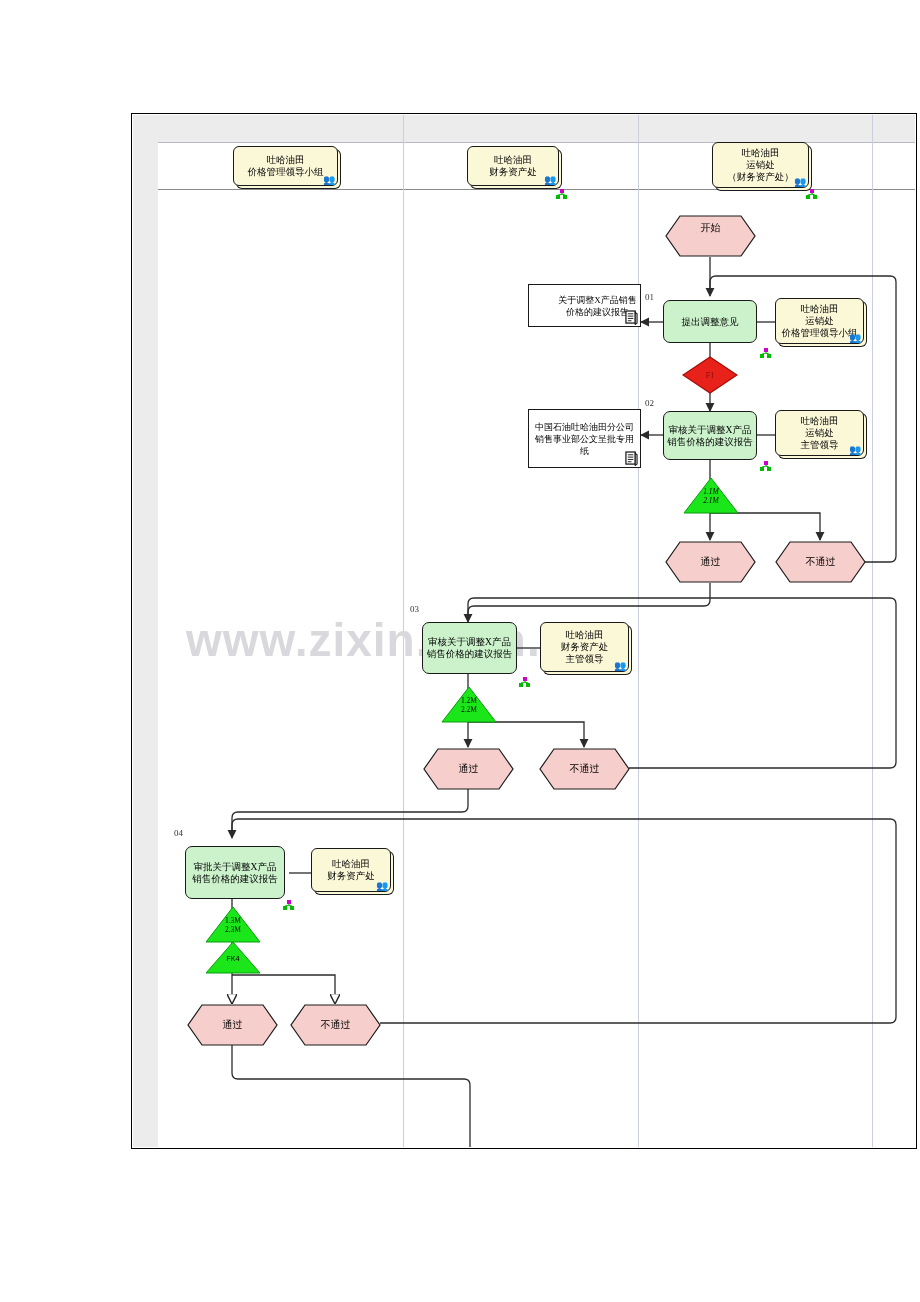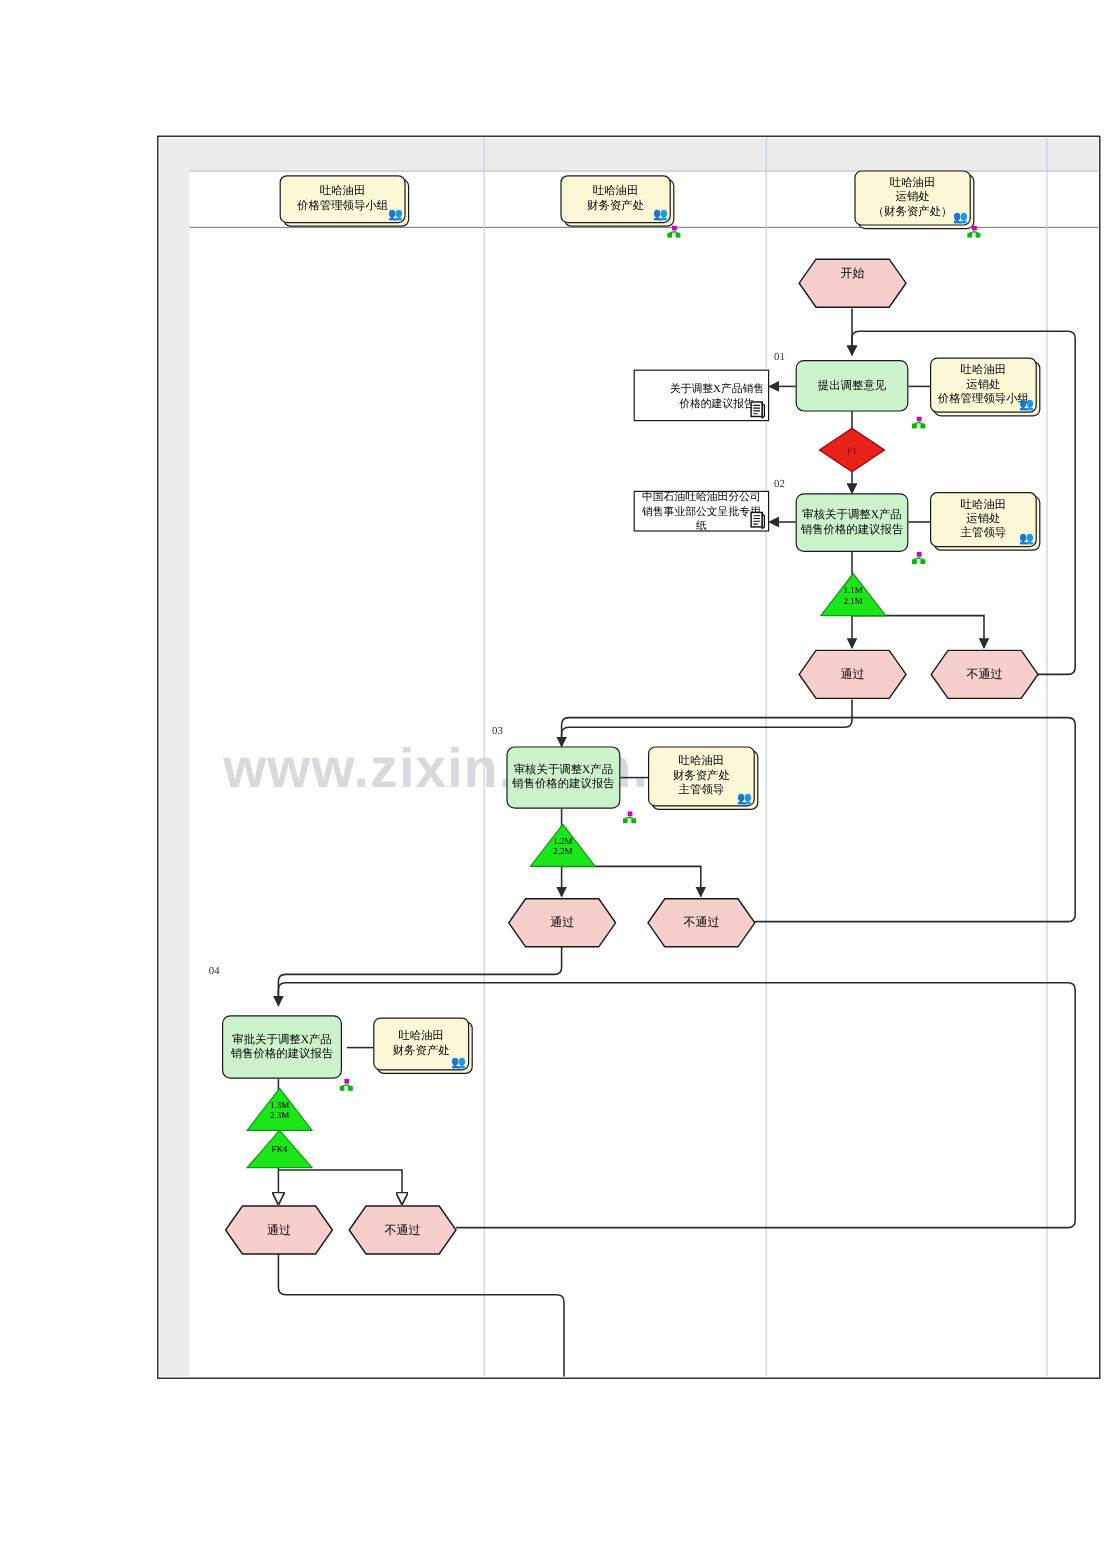--- a/index.html
+++ b/index.html
@@ -175,7 +175,7 @@
 <div class="proc" style="left:663px;top:300px;width:94px;height:43px;">
   <span>提出调整意见</span>
 </div>
-<div class="doc" style="left:528px;top:308px;width:113px;height:43px;padding-left:28px;">
+<div class="doc" style="left:528px;top:284px;width:113px;height:43px;padding-left:28px;">
   <span>关于调整X产品销售价格的建议报告</span>
   <svg class="dicon" viewBox="0 0 14 16">
       <rect x="1" y="1" width="10" height="13" fill="#fff" stroke="#111" stroke-width="1.3"></rect>

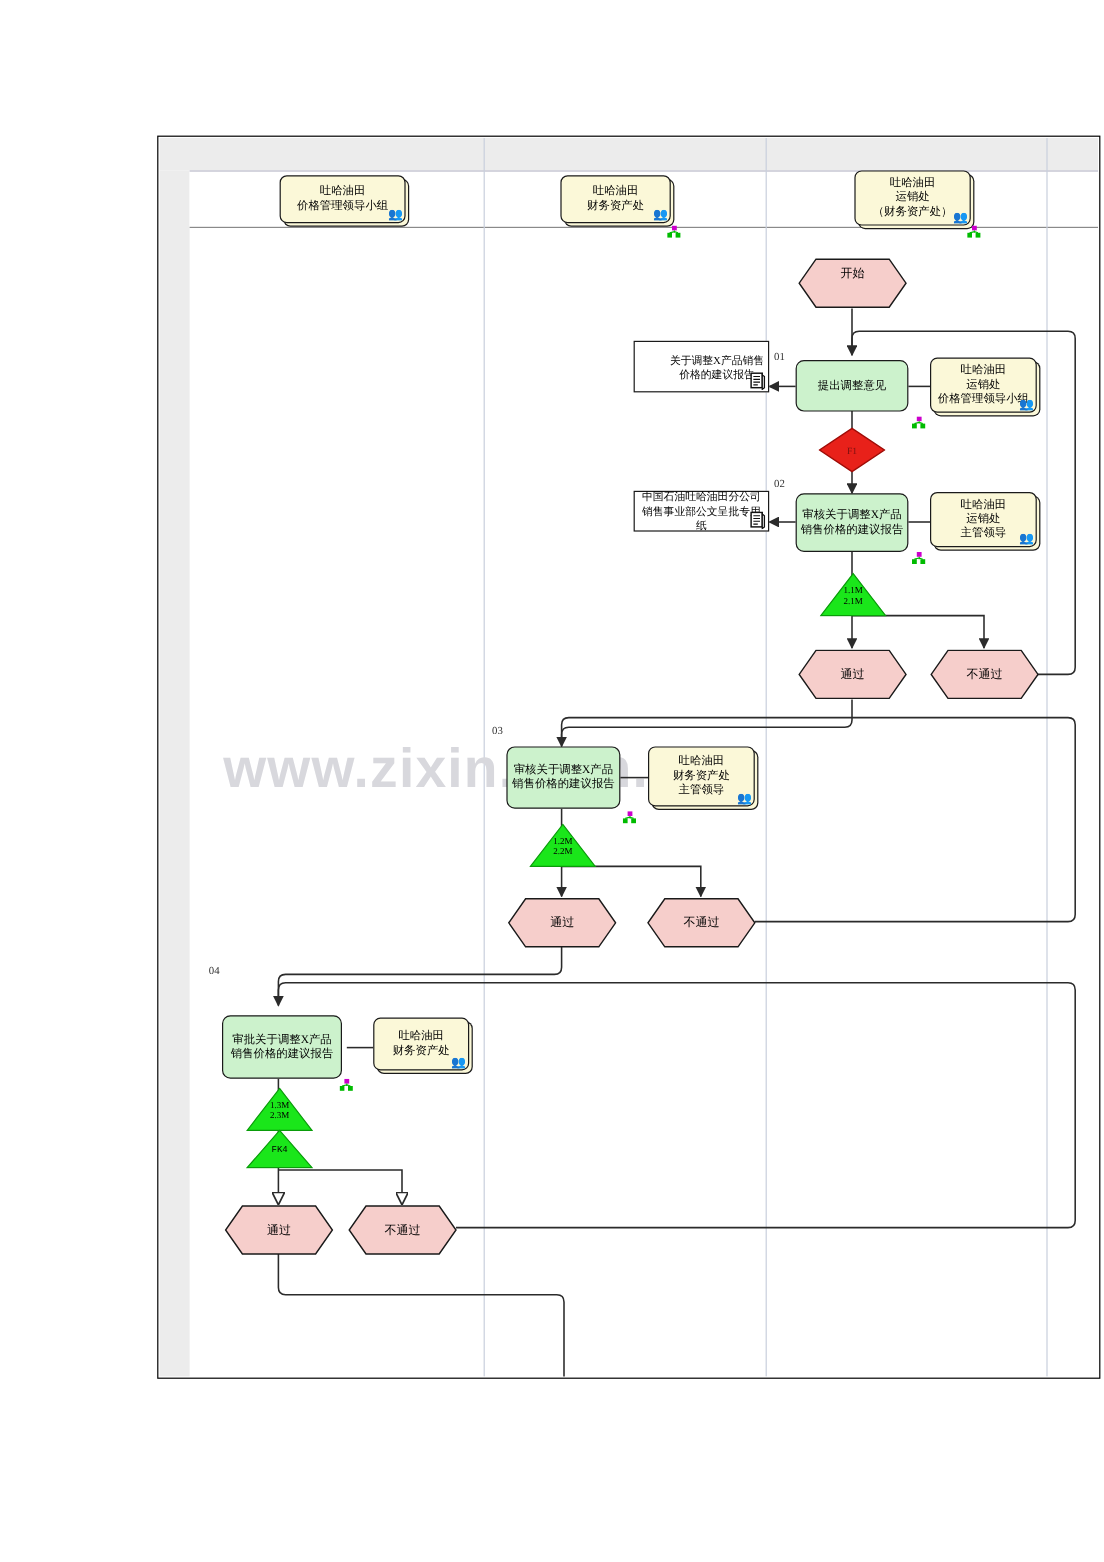--- a/index.html
+++ b/index.html
@@ -209,7 +209,7 @@
 <div class="proc" style="left:663px;top:411px;width:94px;height:49px;">
   <span>审核关于调整X产品销售价格的建议报告</span>
 </div>
-<div class="doc" style="left:528px;top:409px;width:113px;height:34px;">
+<div class="doc" style="left:528px;top:409px;width:113px;height:59px;">
   <span>中国石油吐哈油田分公司销售事业部公文呈批专用纸</span>
   <svg class="dicon" viewBox="0 0 14 16">
       <rect x="1" y="1" width="10" height="13" fill="#fff" stroke="#111" stroke-width="1.3"></rect>

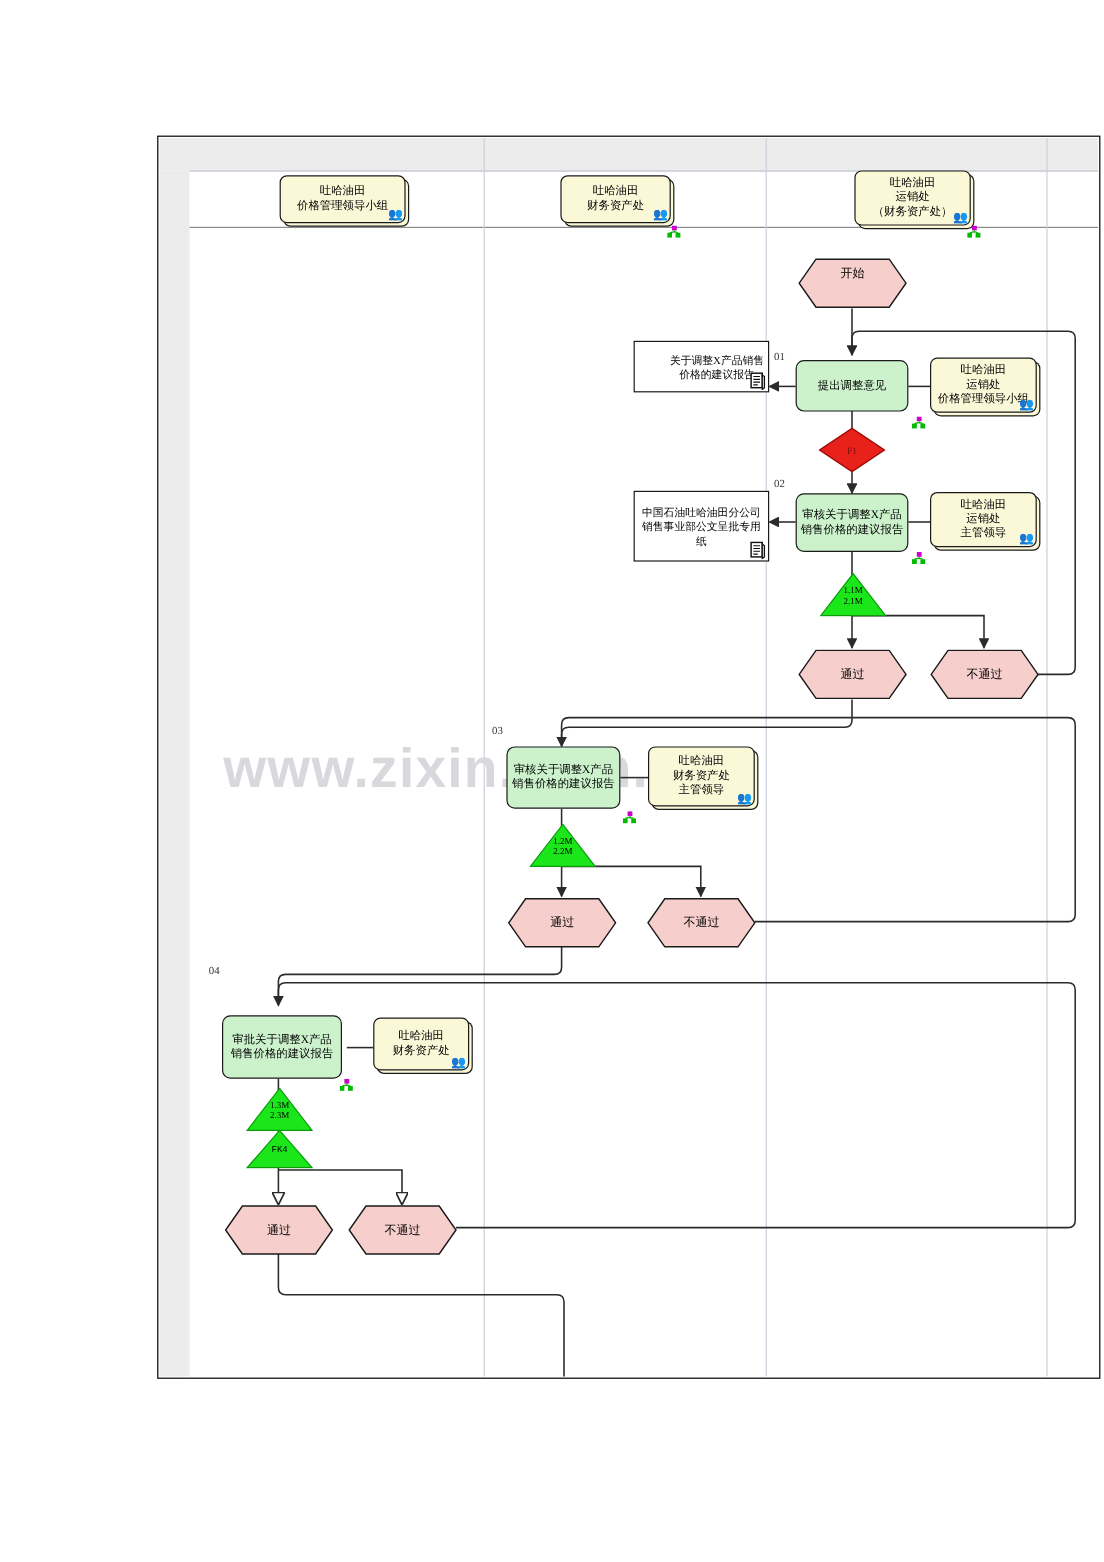--- a/index.html
+++ b/index.html
@@ -232,7 +232,7 @@
     </svg>
 </div>
 
-<div class="tri" style="left:683px;top:477px;width:56px;height:37px;">
+<div class="tri" style="left:683px;top:477px;width:56px;height:37px;font-style:italic;">
   <svg width="56" height="37" viewBox="0 0 56 37">
       <polygon points="28,1 55,36 1,36" fill="#1ae61a" stroke="#0a9c0a" stroke-width="1"></polygon>
     </svg>

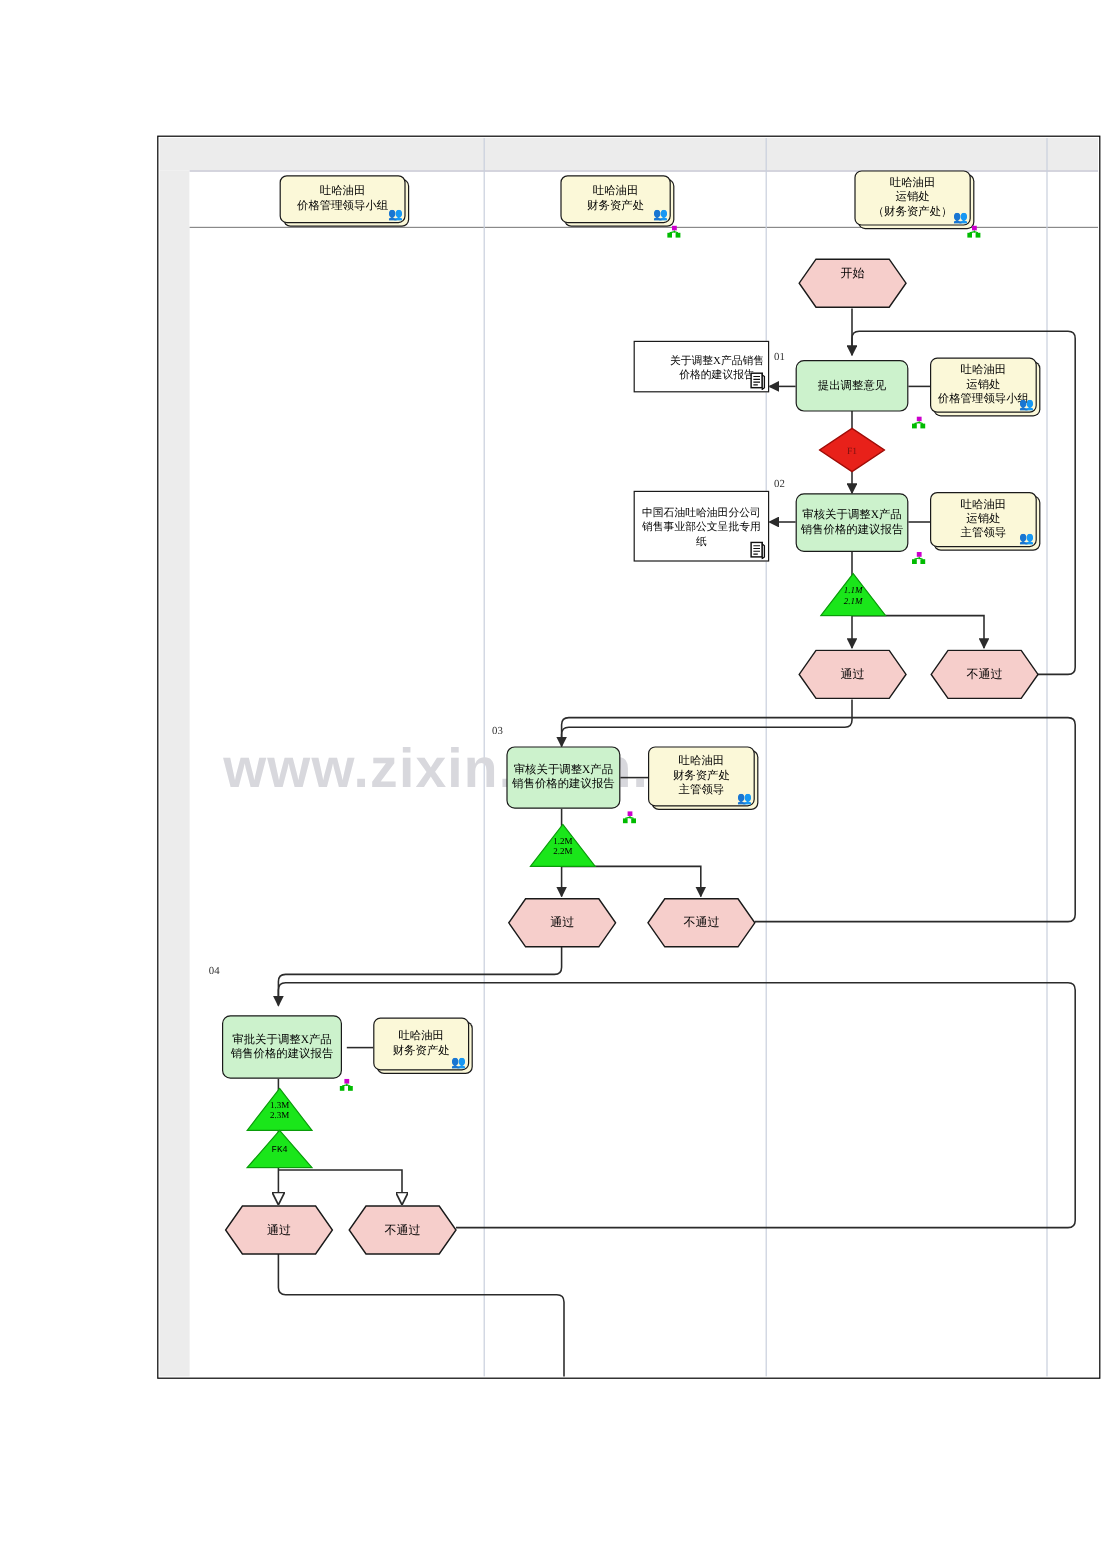--- a/index.html
+++ b/index.html
@@ -291,7 +291,7 @@
   <span>不通过</span>
 </div>
 
-<div class="stepno" style="left:174px;top:804px;">04</div>
+<div class="stepno" style="left:174px;top:828px;">04</div>
 <div class="proc" style="left:185px;top:846px;width:100px;height:53px;">
   <span>审批关于调整X产品销售价格的建议报告</span>
 </div>

